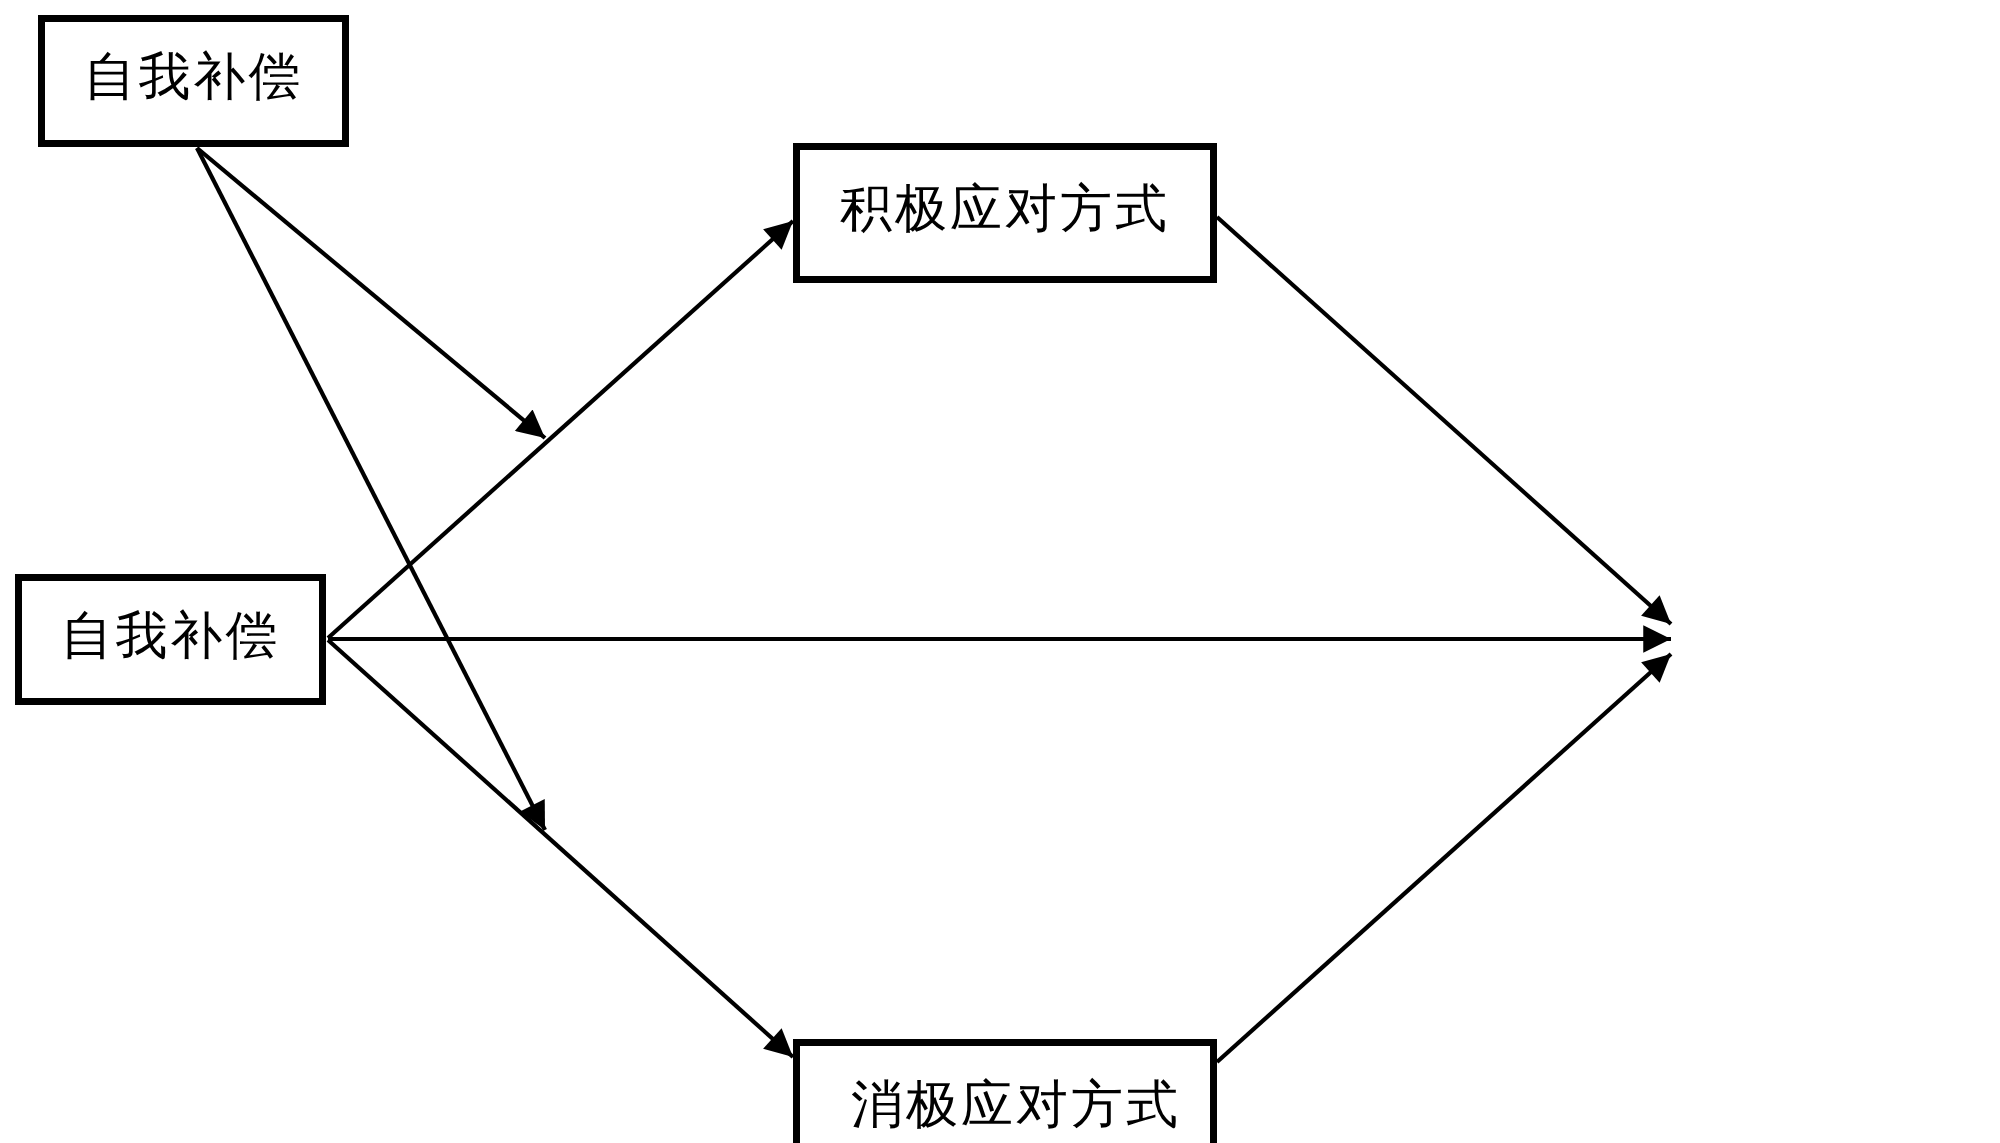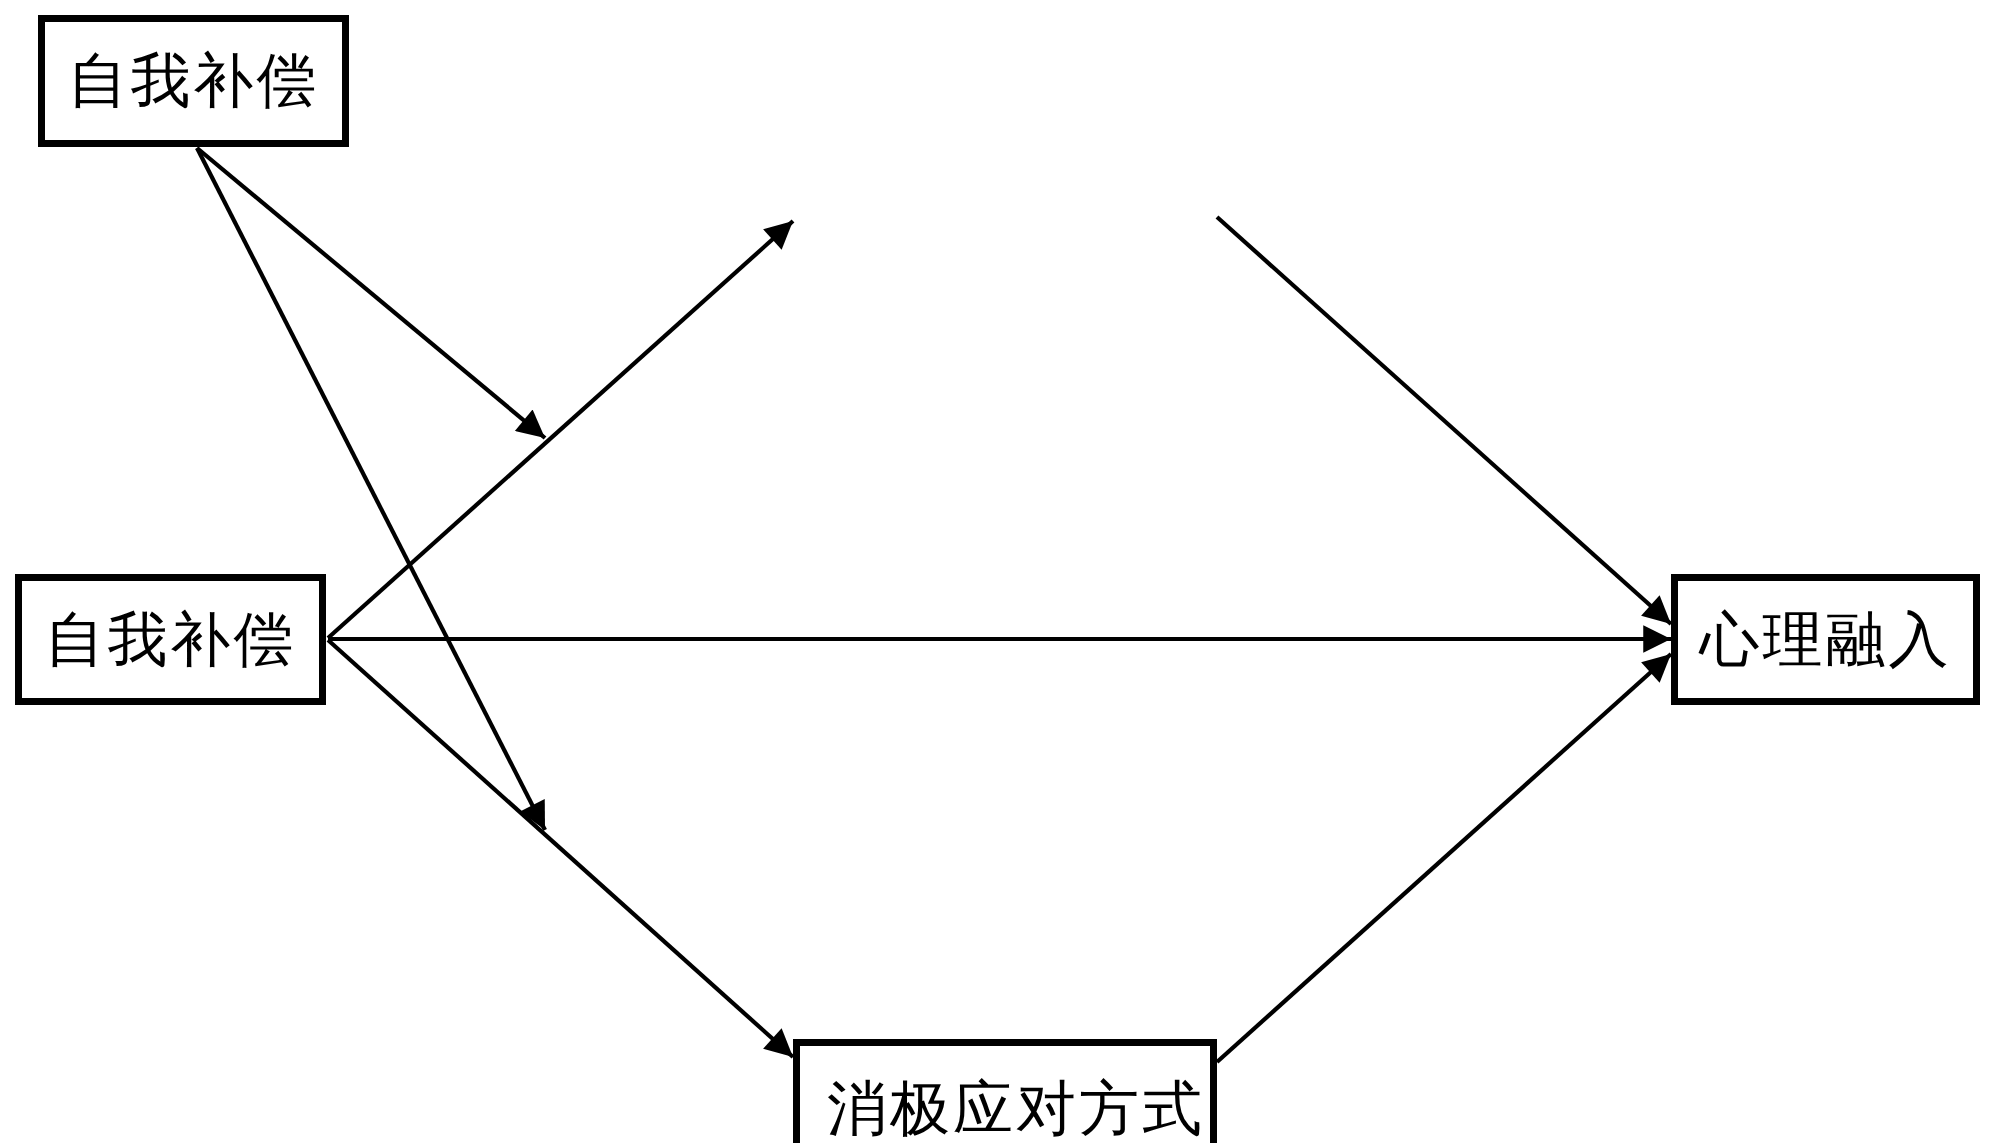--- a/index.html
+++ b/index.html
@@ -26,11 +26,12 @@
     justify-content: center;
   }
   .node-label {
-    font-size: 60px;
+    font-size: 52px;
     color: #000000;
     letter-spacing: 3px;
     white-space: nowrap;
     line-height: 1;
+    font-family: Liberation Mono, monospace;
   }
 </style>
 </head>

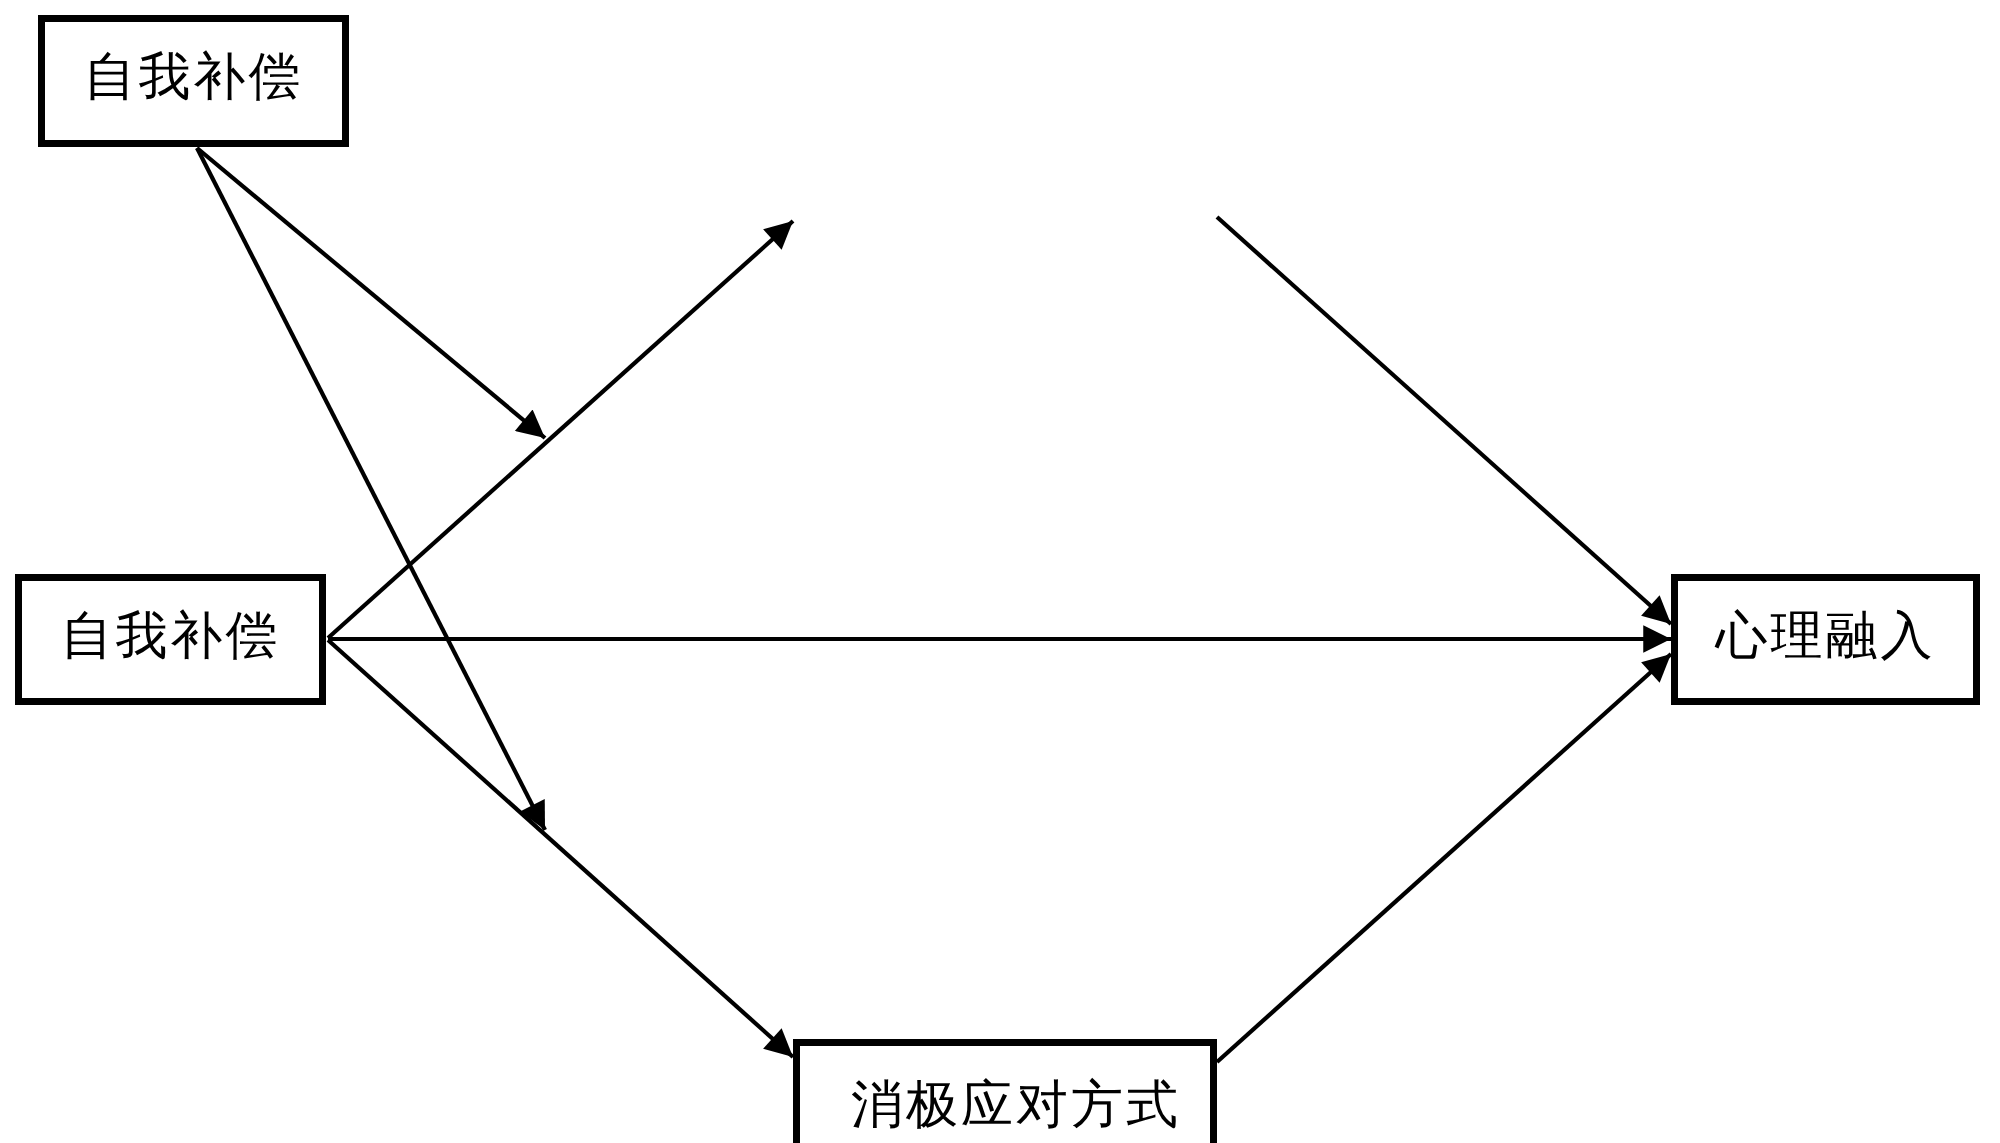--- a/index.html
+++ b/index.html
@@ -69,6 +69,9 @@
     <span class="node-label">自我补偿</span>
   </div>
 
+  <div class="node" style="left:793px; top:143px; width:424px; height:140px;">
+    <span class="node-label">积极应对方式</span>
+  </div>
 
   <div class="node" style="left:793px; top:1039px; width:424px; height:140px;padding-left:22px;">
     <span class="node-label">消极应对方式</span>

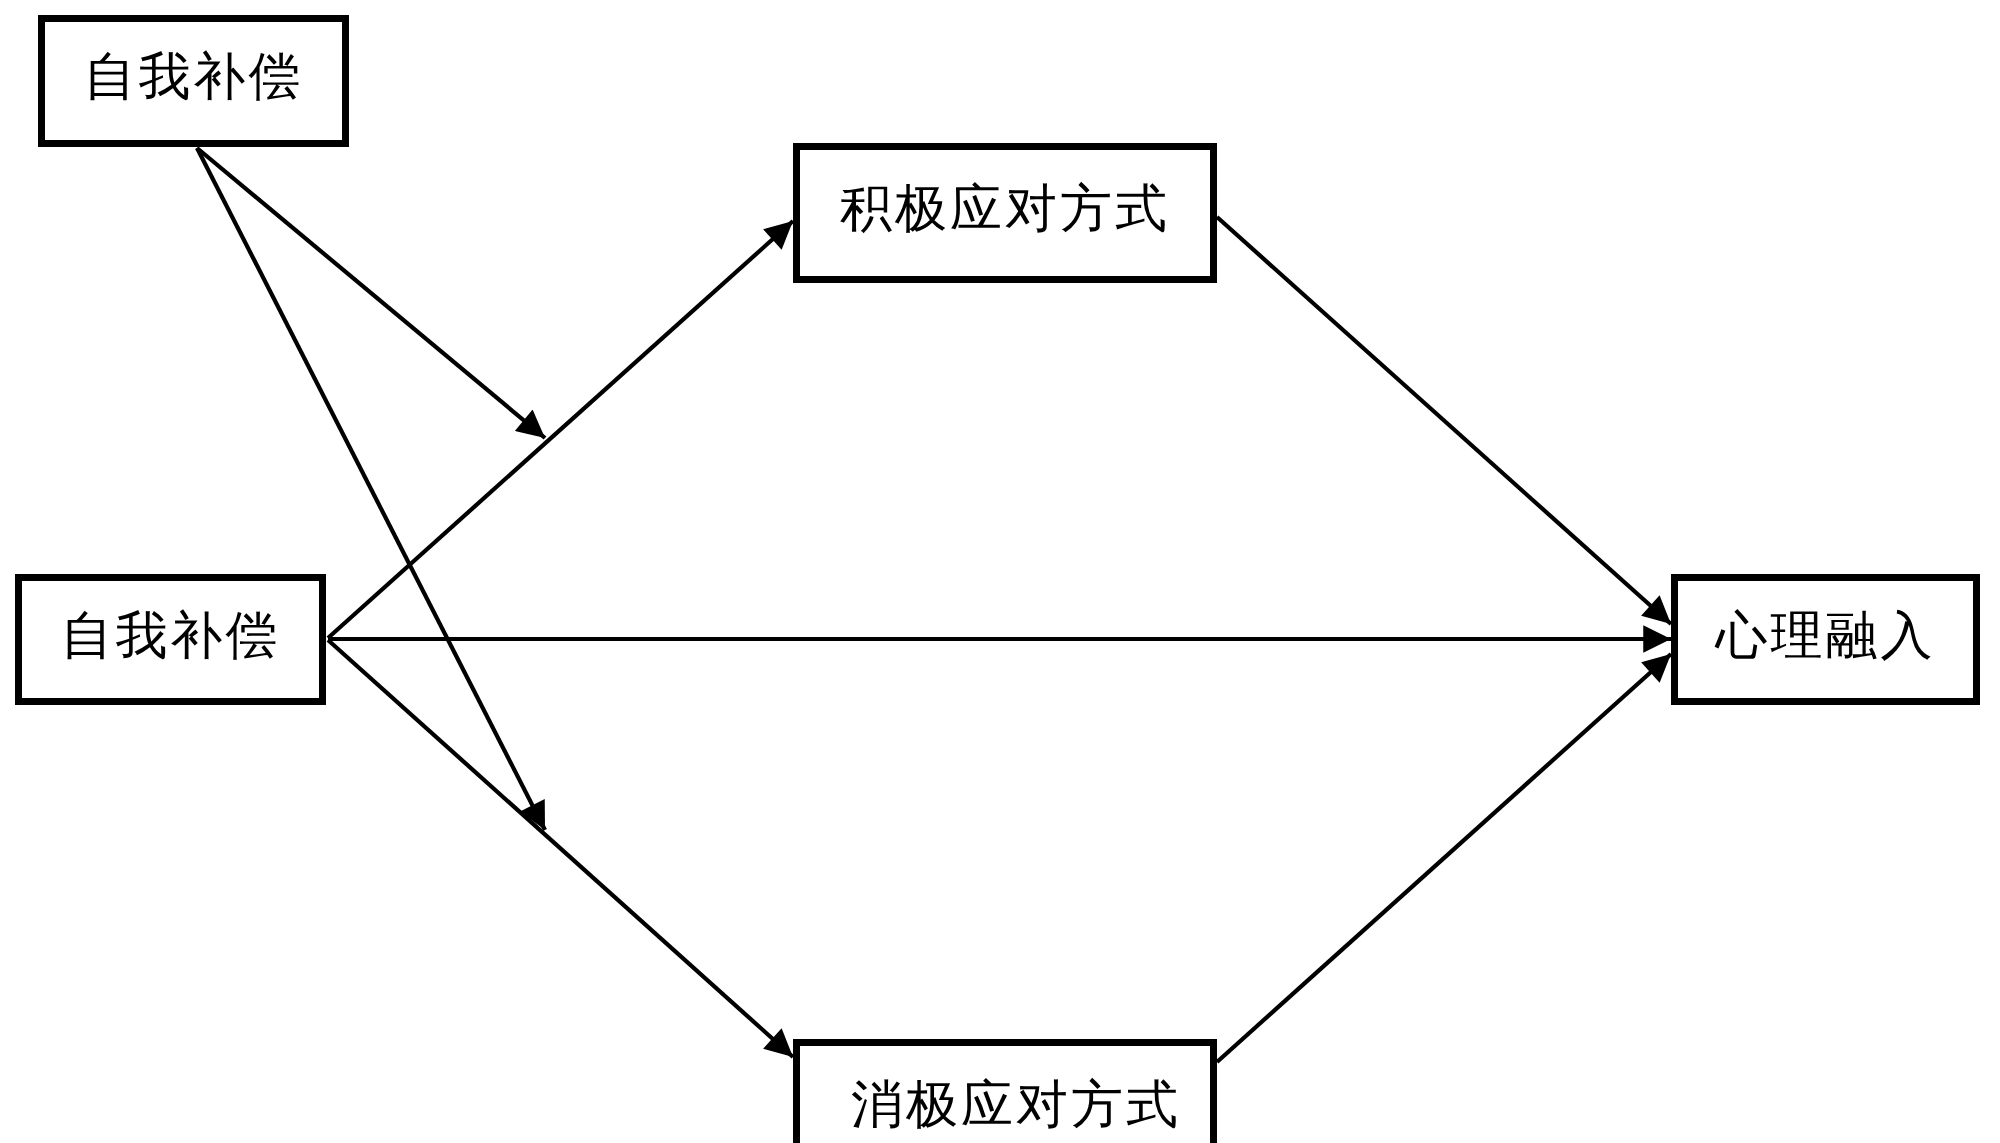--- a/index.html
+++ b/index.html
@@ -77,9 +77,6 @@
     <span class="node-label">消极应对方式</span>
   </div>
 
-  <div class="node" style="left:1671px; top:574px; width:309px; height:131px;">
-    <span class="node-label">心理融入</span>
-  </div>
 
 </div>
 

